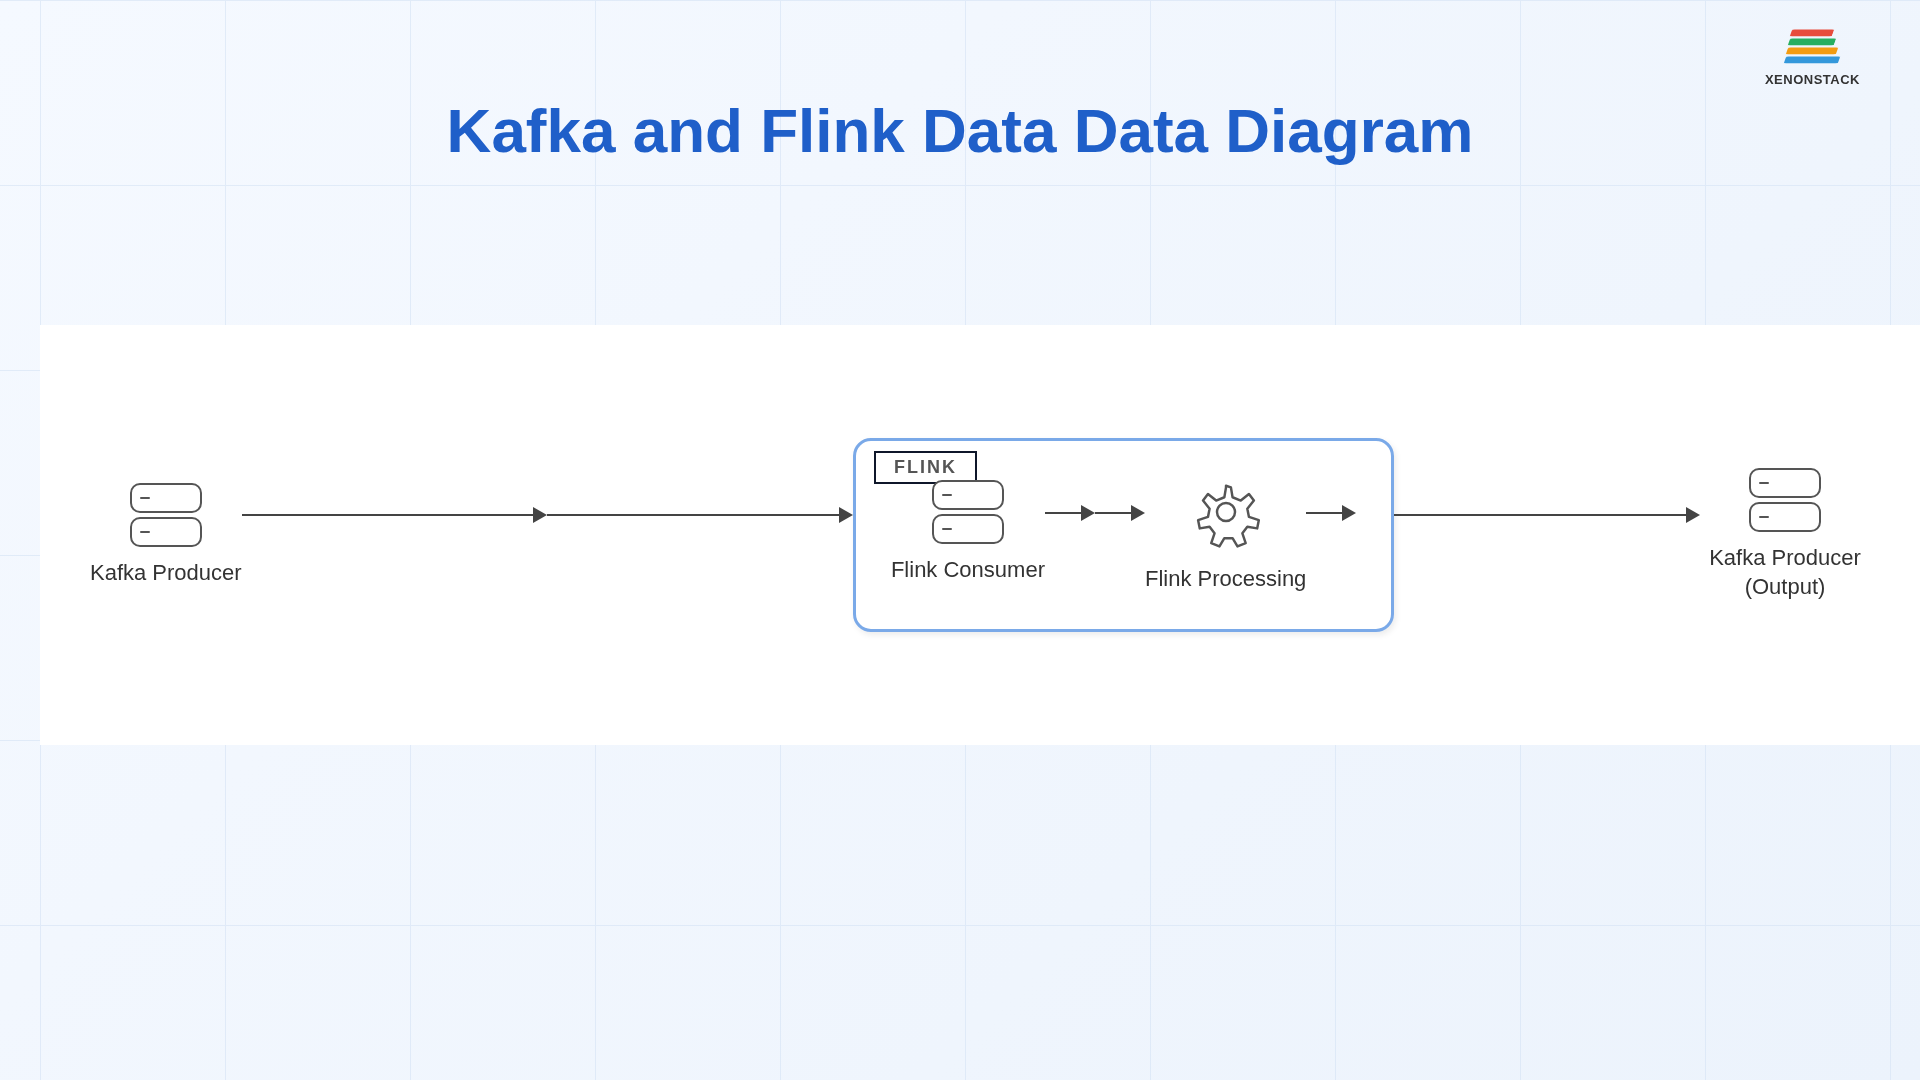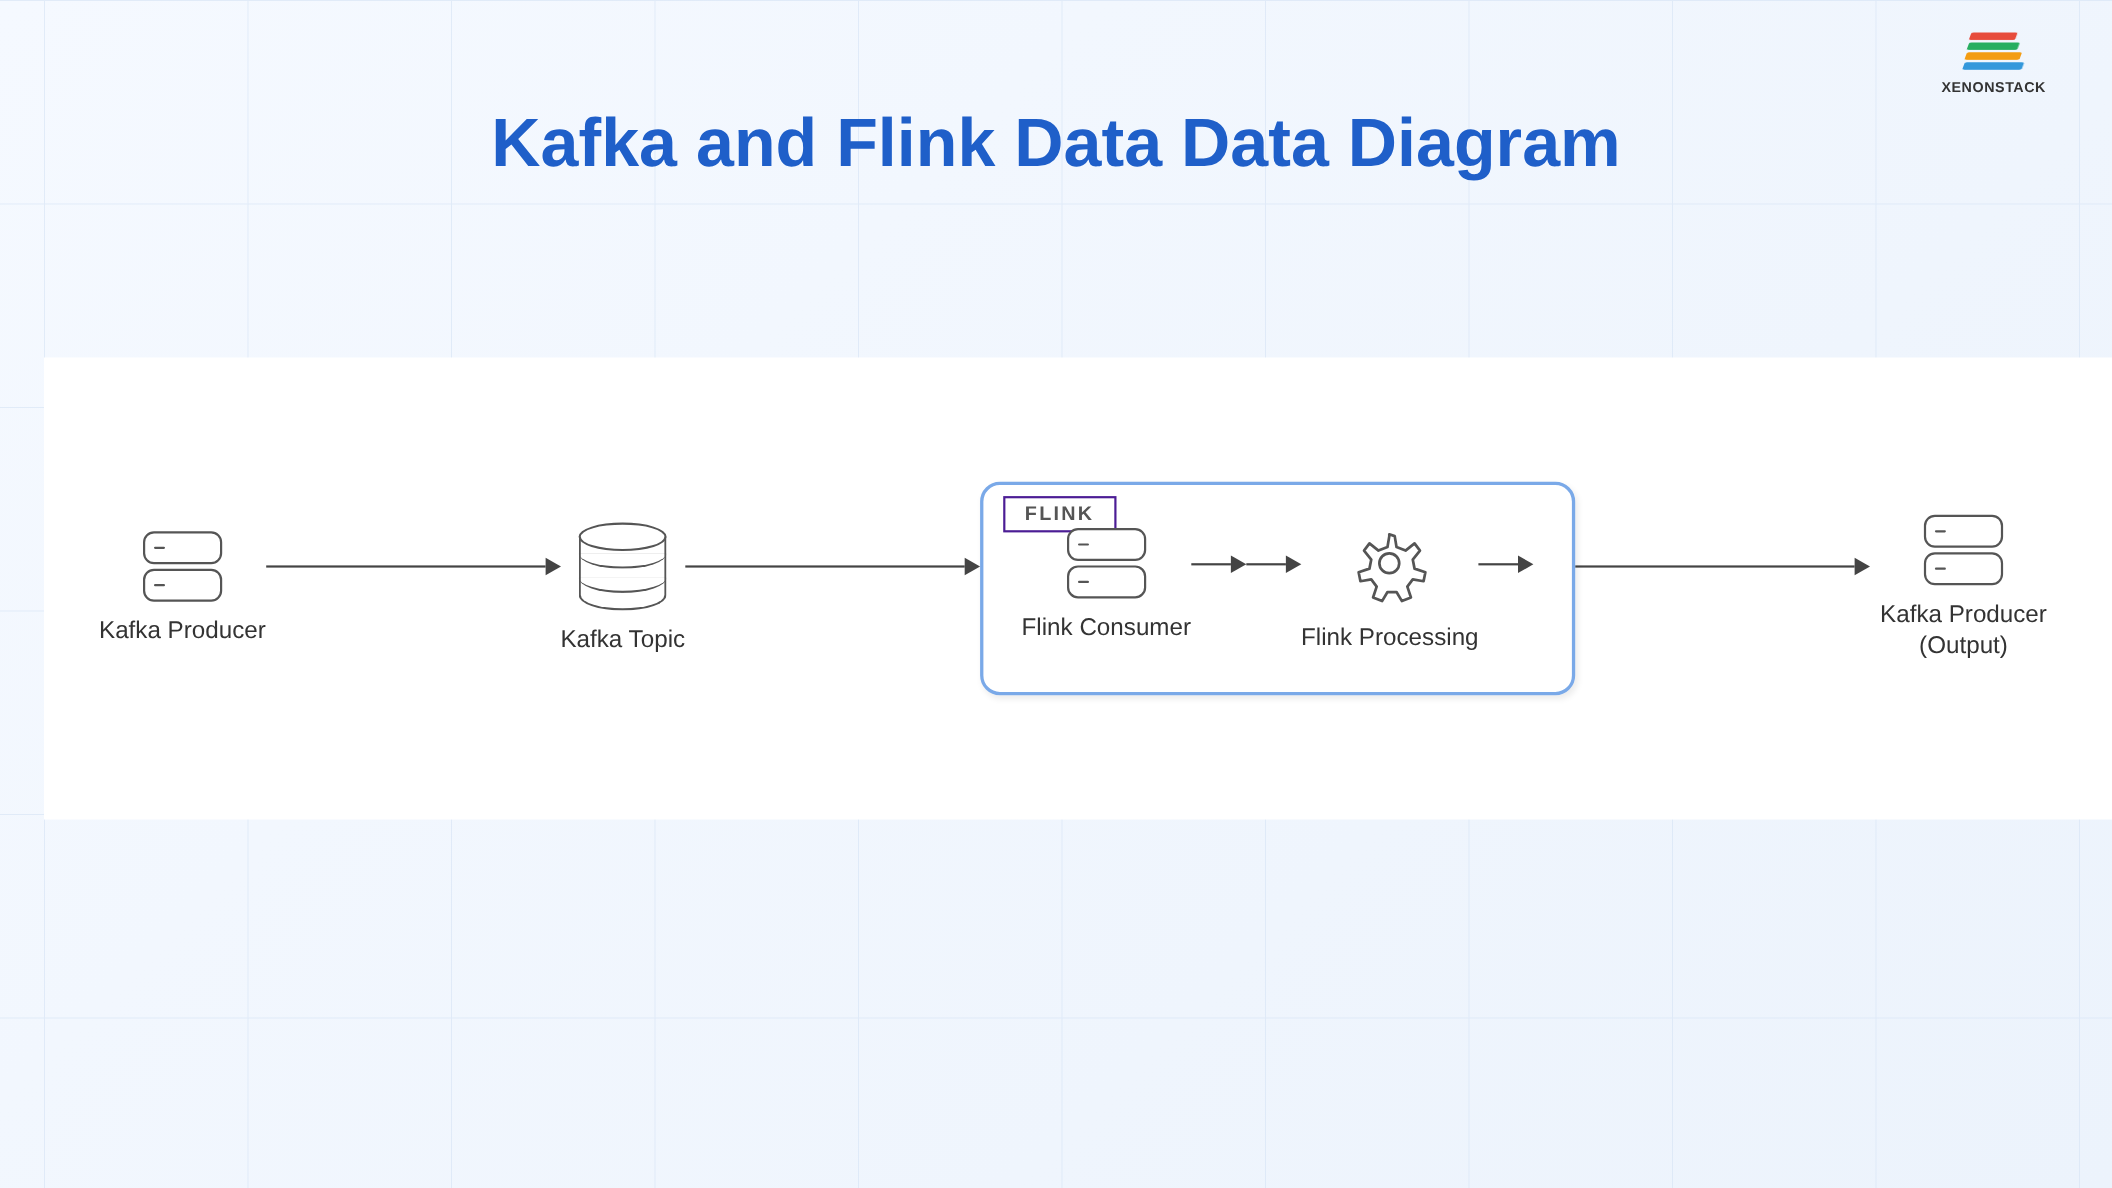--- a/index.html
+++ b/index.html
@@ -97,7 +97,7 @@
     }
     .flink-tag {
       position: absolute; top: 10px; left: 18px;
-      border: 2px solid #4c1d95; background: #fff;
+      border: 2px solid #0f172a; background: #fff;
       padding: 4px 18px; font-size: 18px; font-weight: 600; color: #555;
       letter-spacing: 2px;
     }

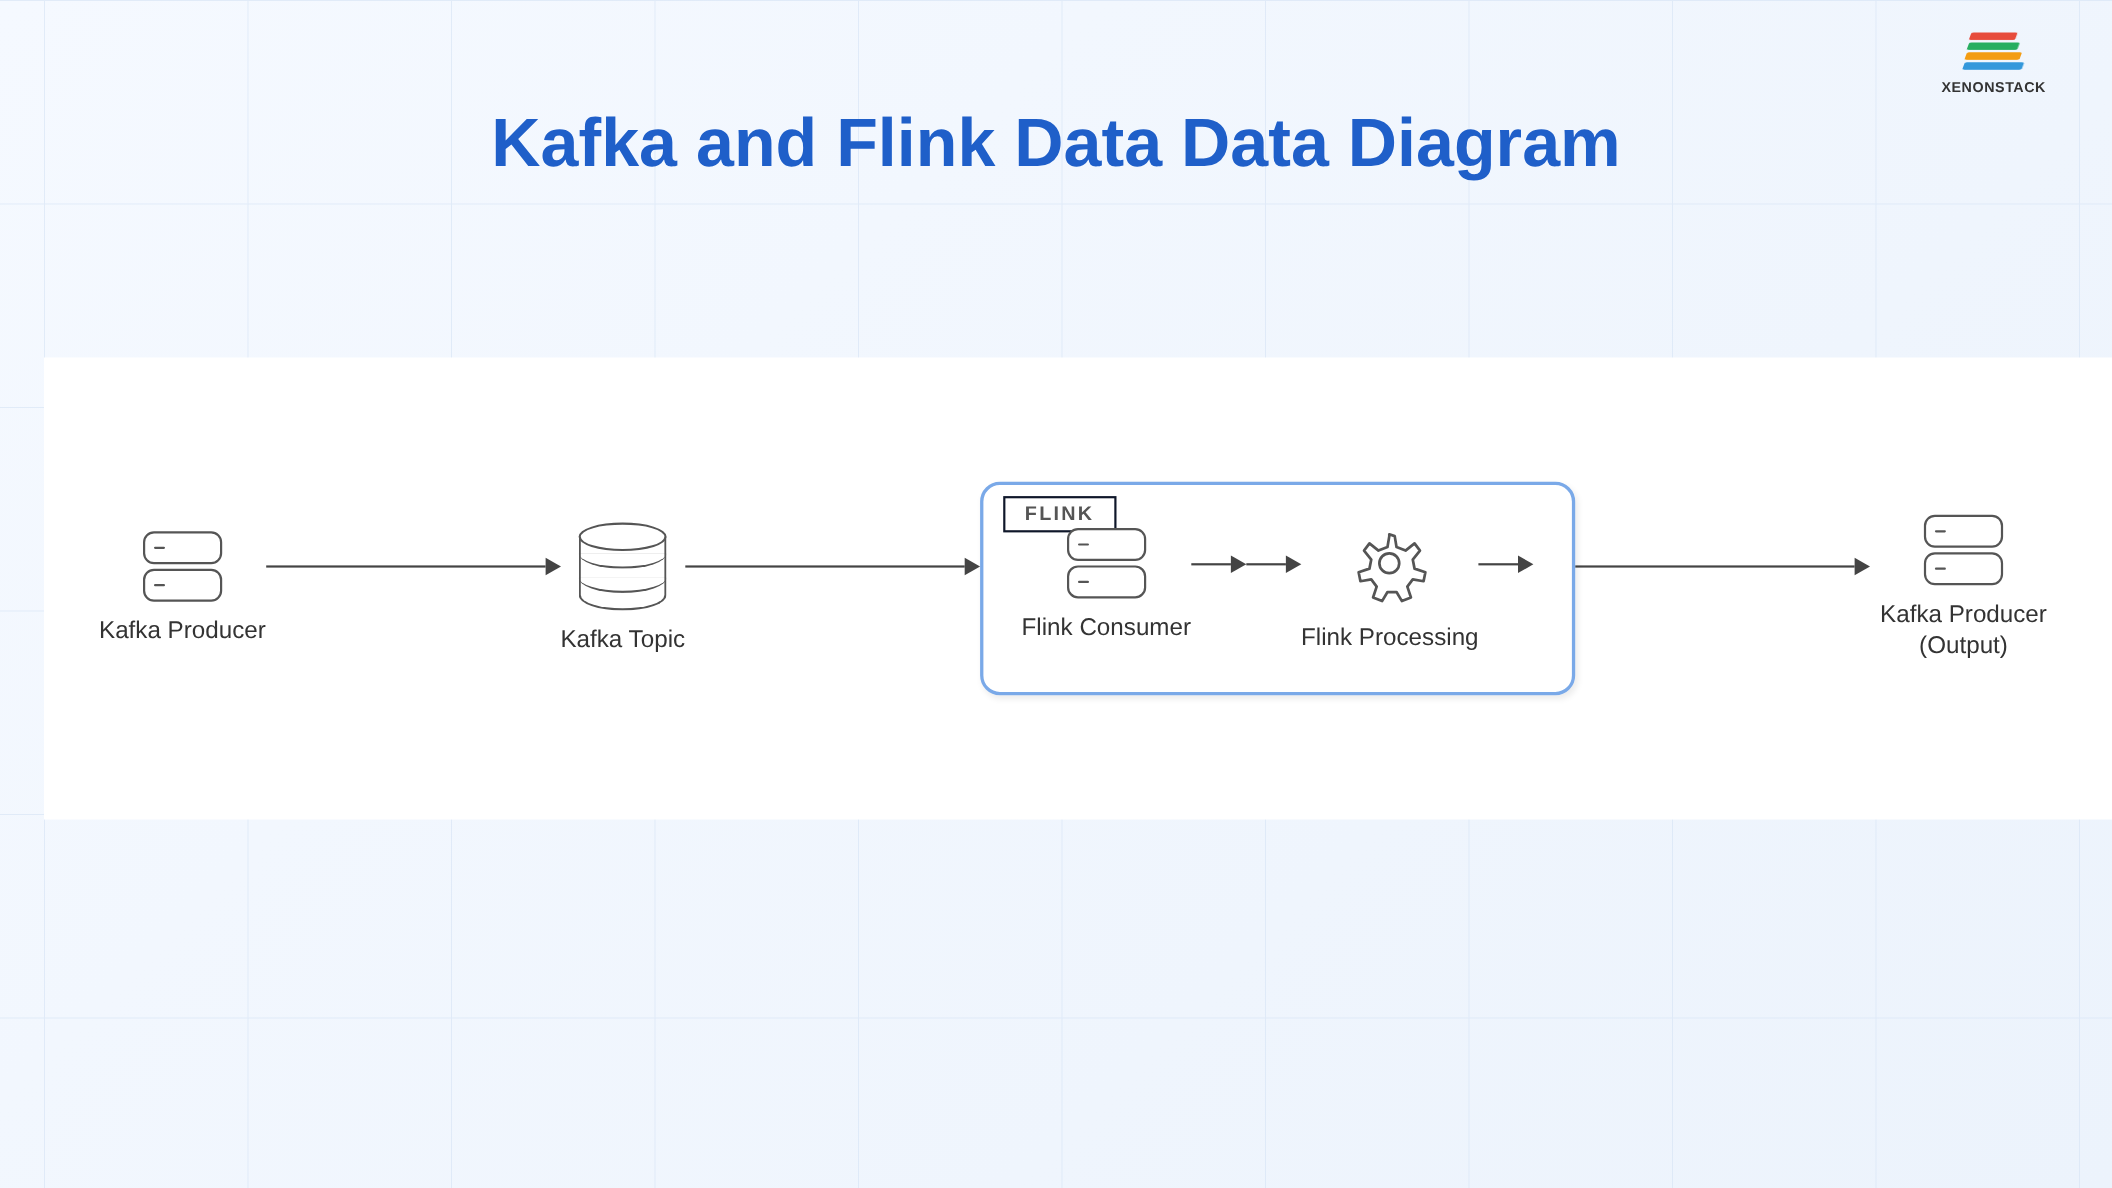--- a/index.html
+++ b/index.html
@@ -135,15 +135,6 @@
         <div class="arrow-head"></div>
       </div>
 
-    <div class="node">
-      <div class="db-icon">
-        <div class="db-body"></div>
-          <div class="db-top"></div>
-        <div class="db-band db-b1"></div>
-          <div class="db-band db-b2"></div>
-      </div>
-      <div class="node-label">Kafka Topic</div>
-    </div>
 
     <div class="arrow">
         <div class="arrow-line"></div>

